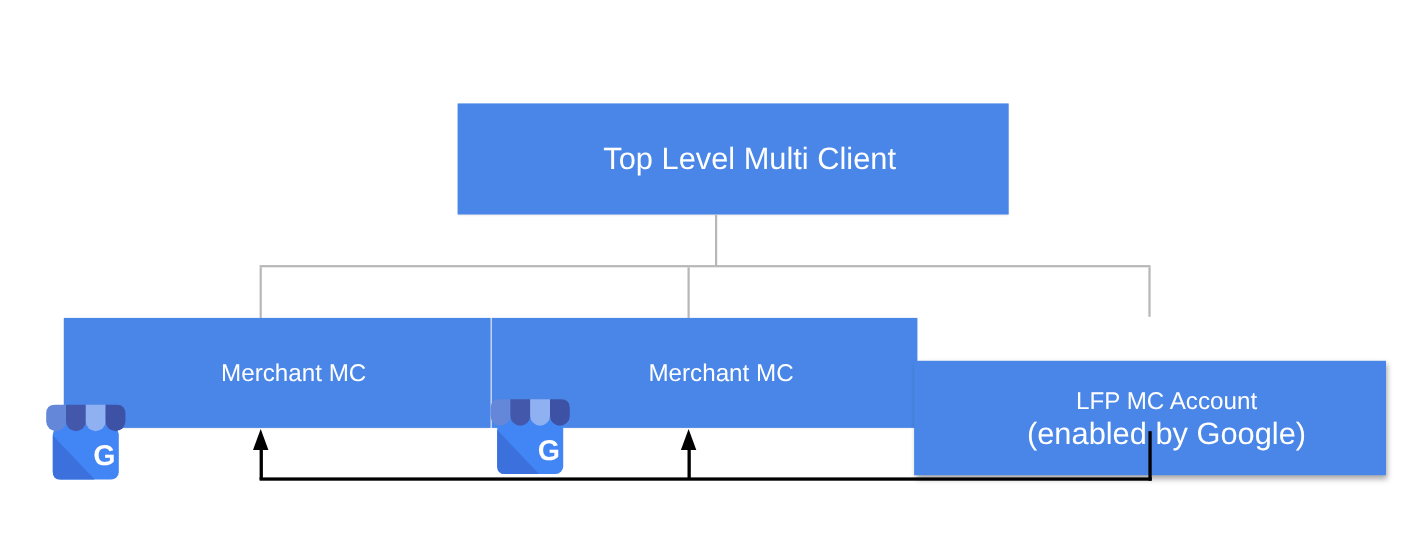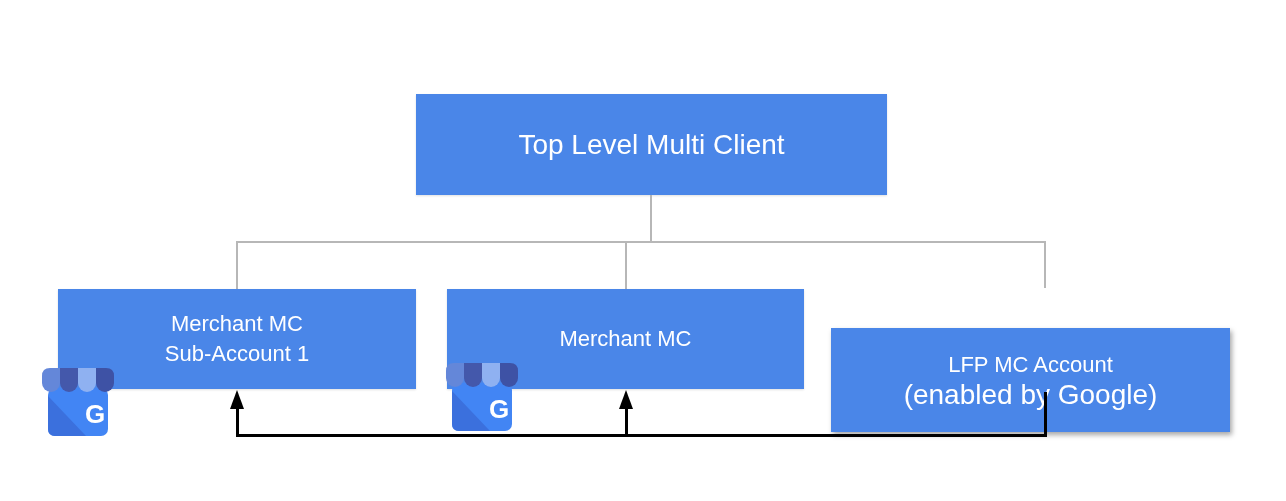--- a/index.html
+++ b/index.html
@@ -18,6 +18,7 @@
     align-items:center;justify-content:center;
     text-align:center;
     box-shadow:0 1px 2px rgba(0,0,0,0.12);
+    padding-left:30px;
   }
   .box span{display:block;}
   .box-root{left:416px;top:94px;width:471px;height:101px;font-size:28px;line-height:41px;}

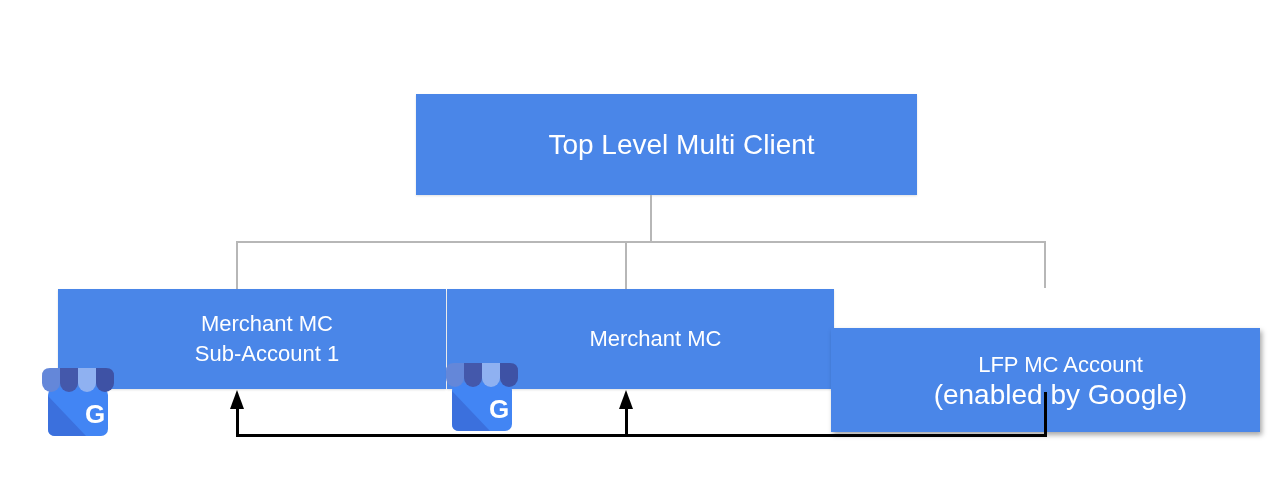--- a/index.html
+++ b/index.html
@@ -54,7 +54,6 @@
 
   <div class="box box-sub1">
     <span>Merchant MC</span>
-    <span>Sub-Account 1</span>
   </div>
 
   <div class="box box-sub2">

